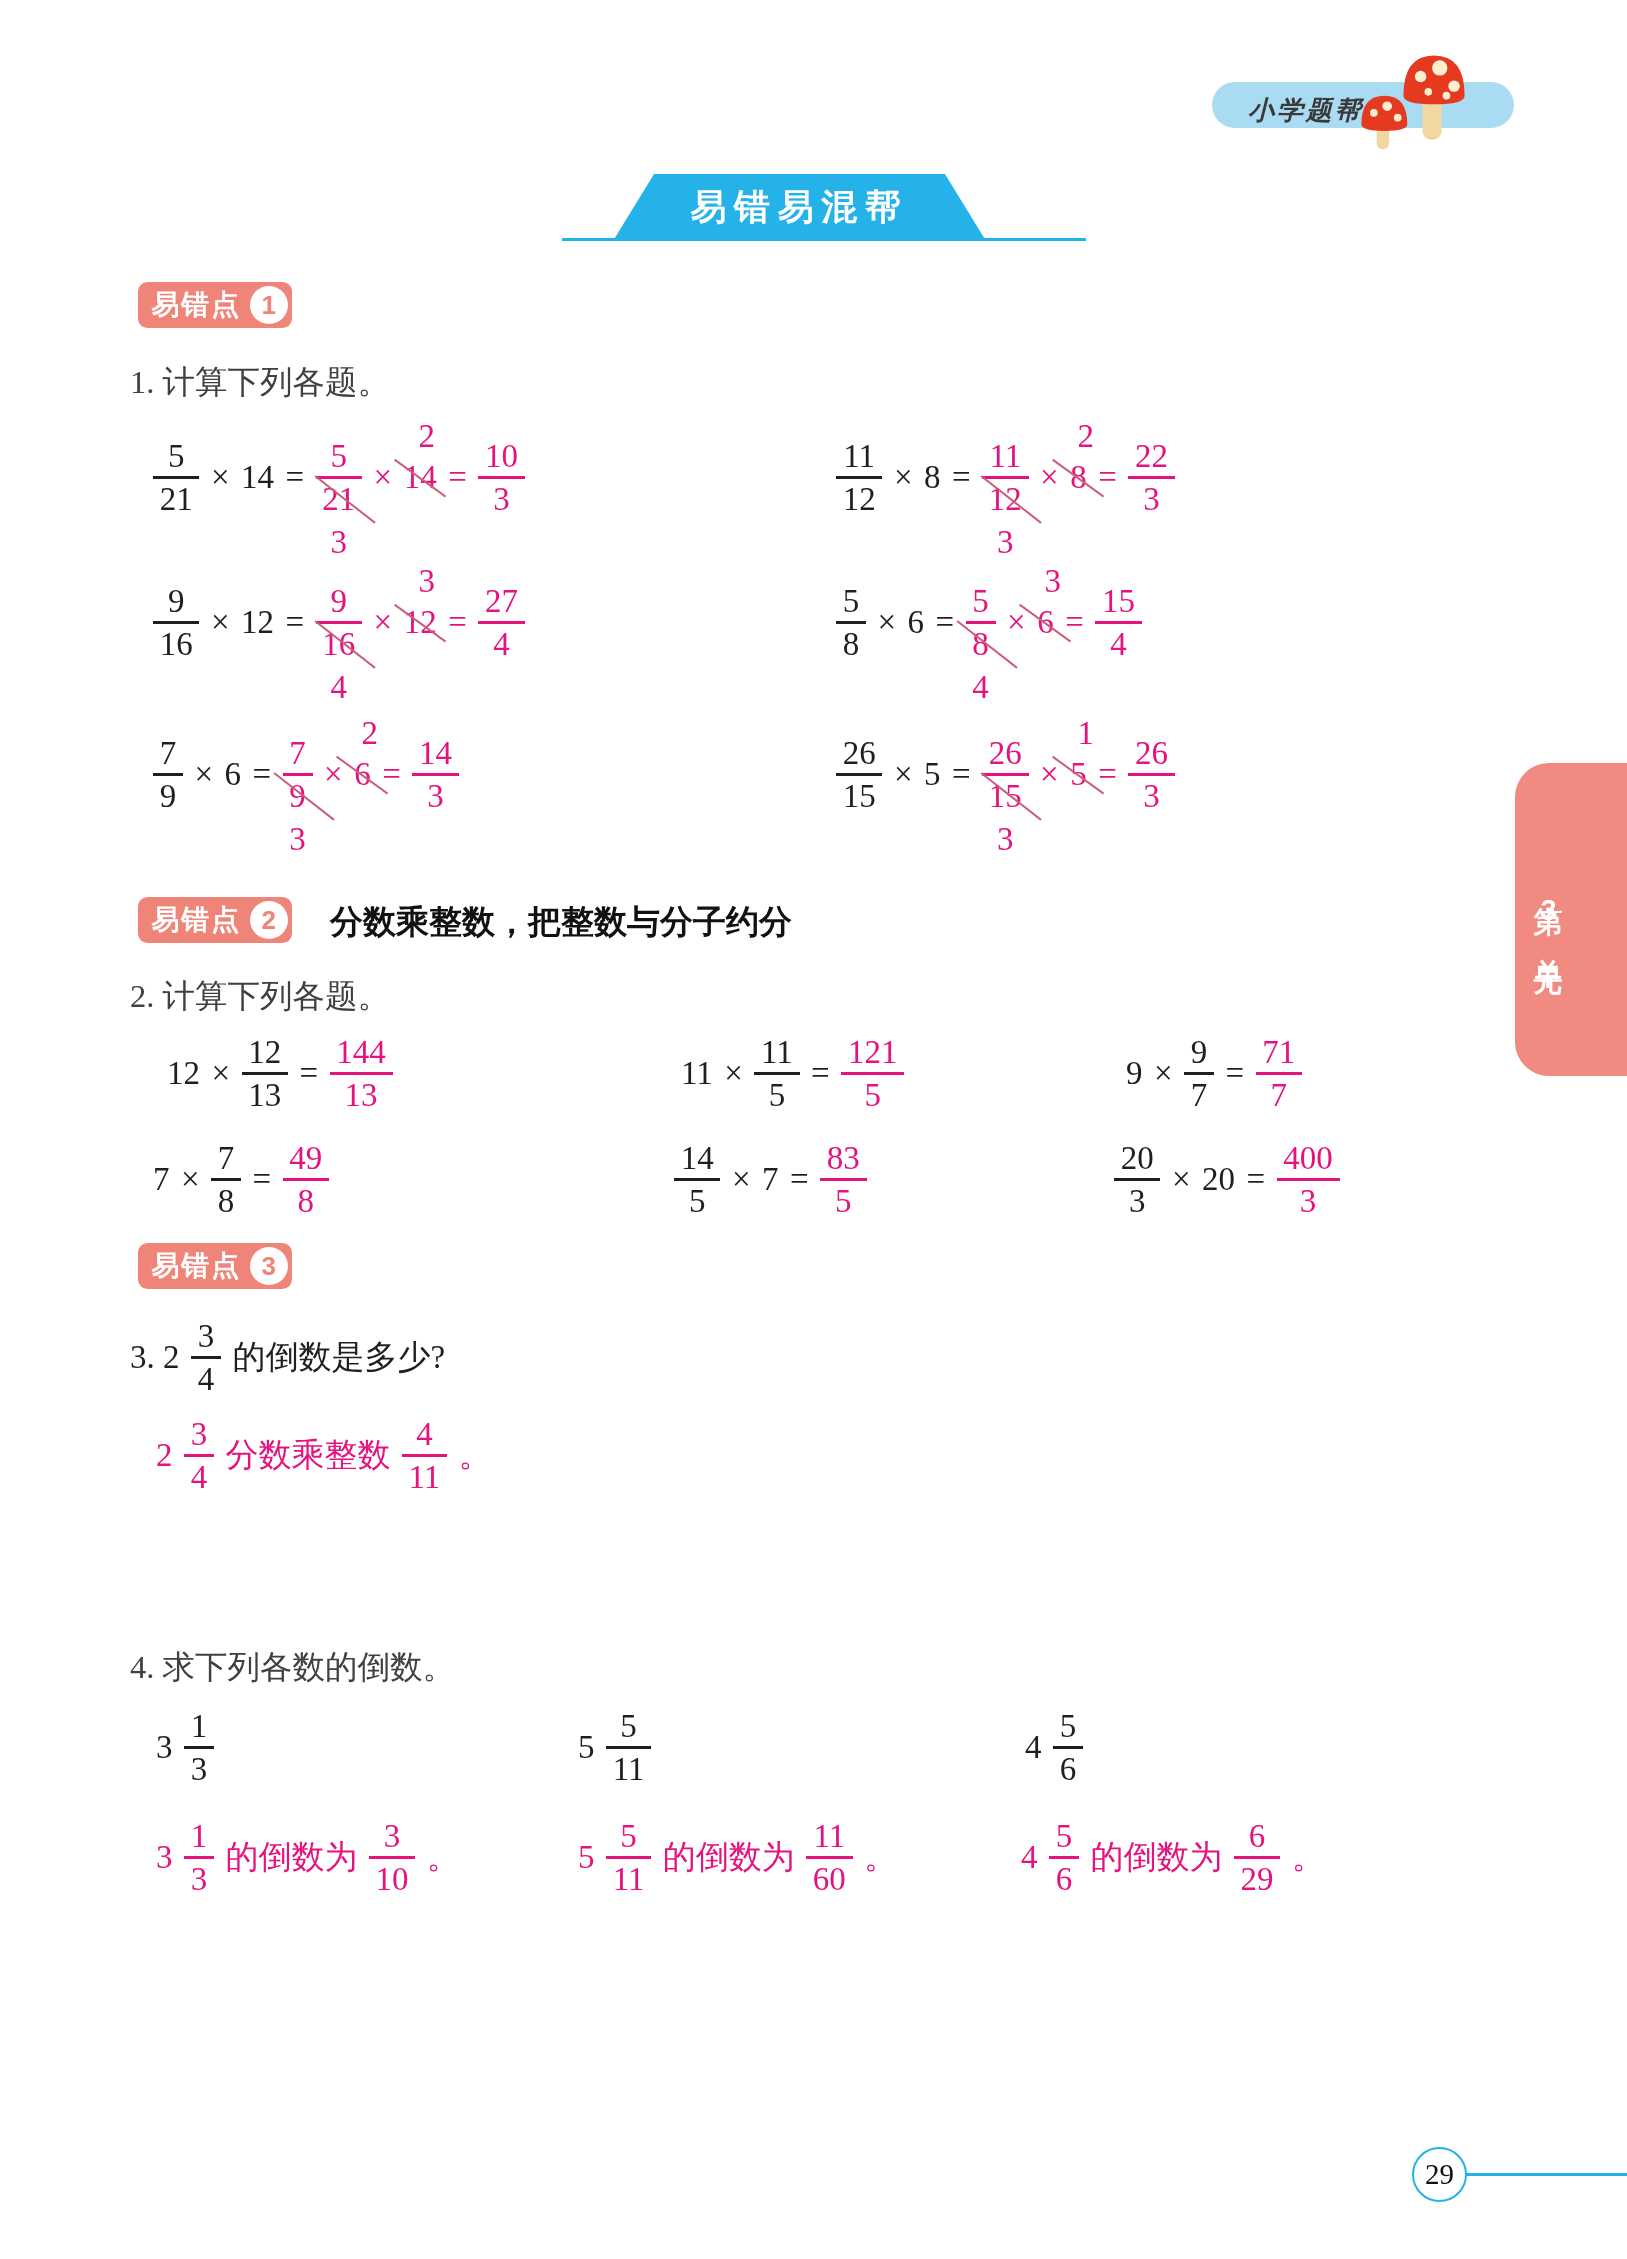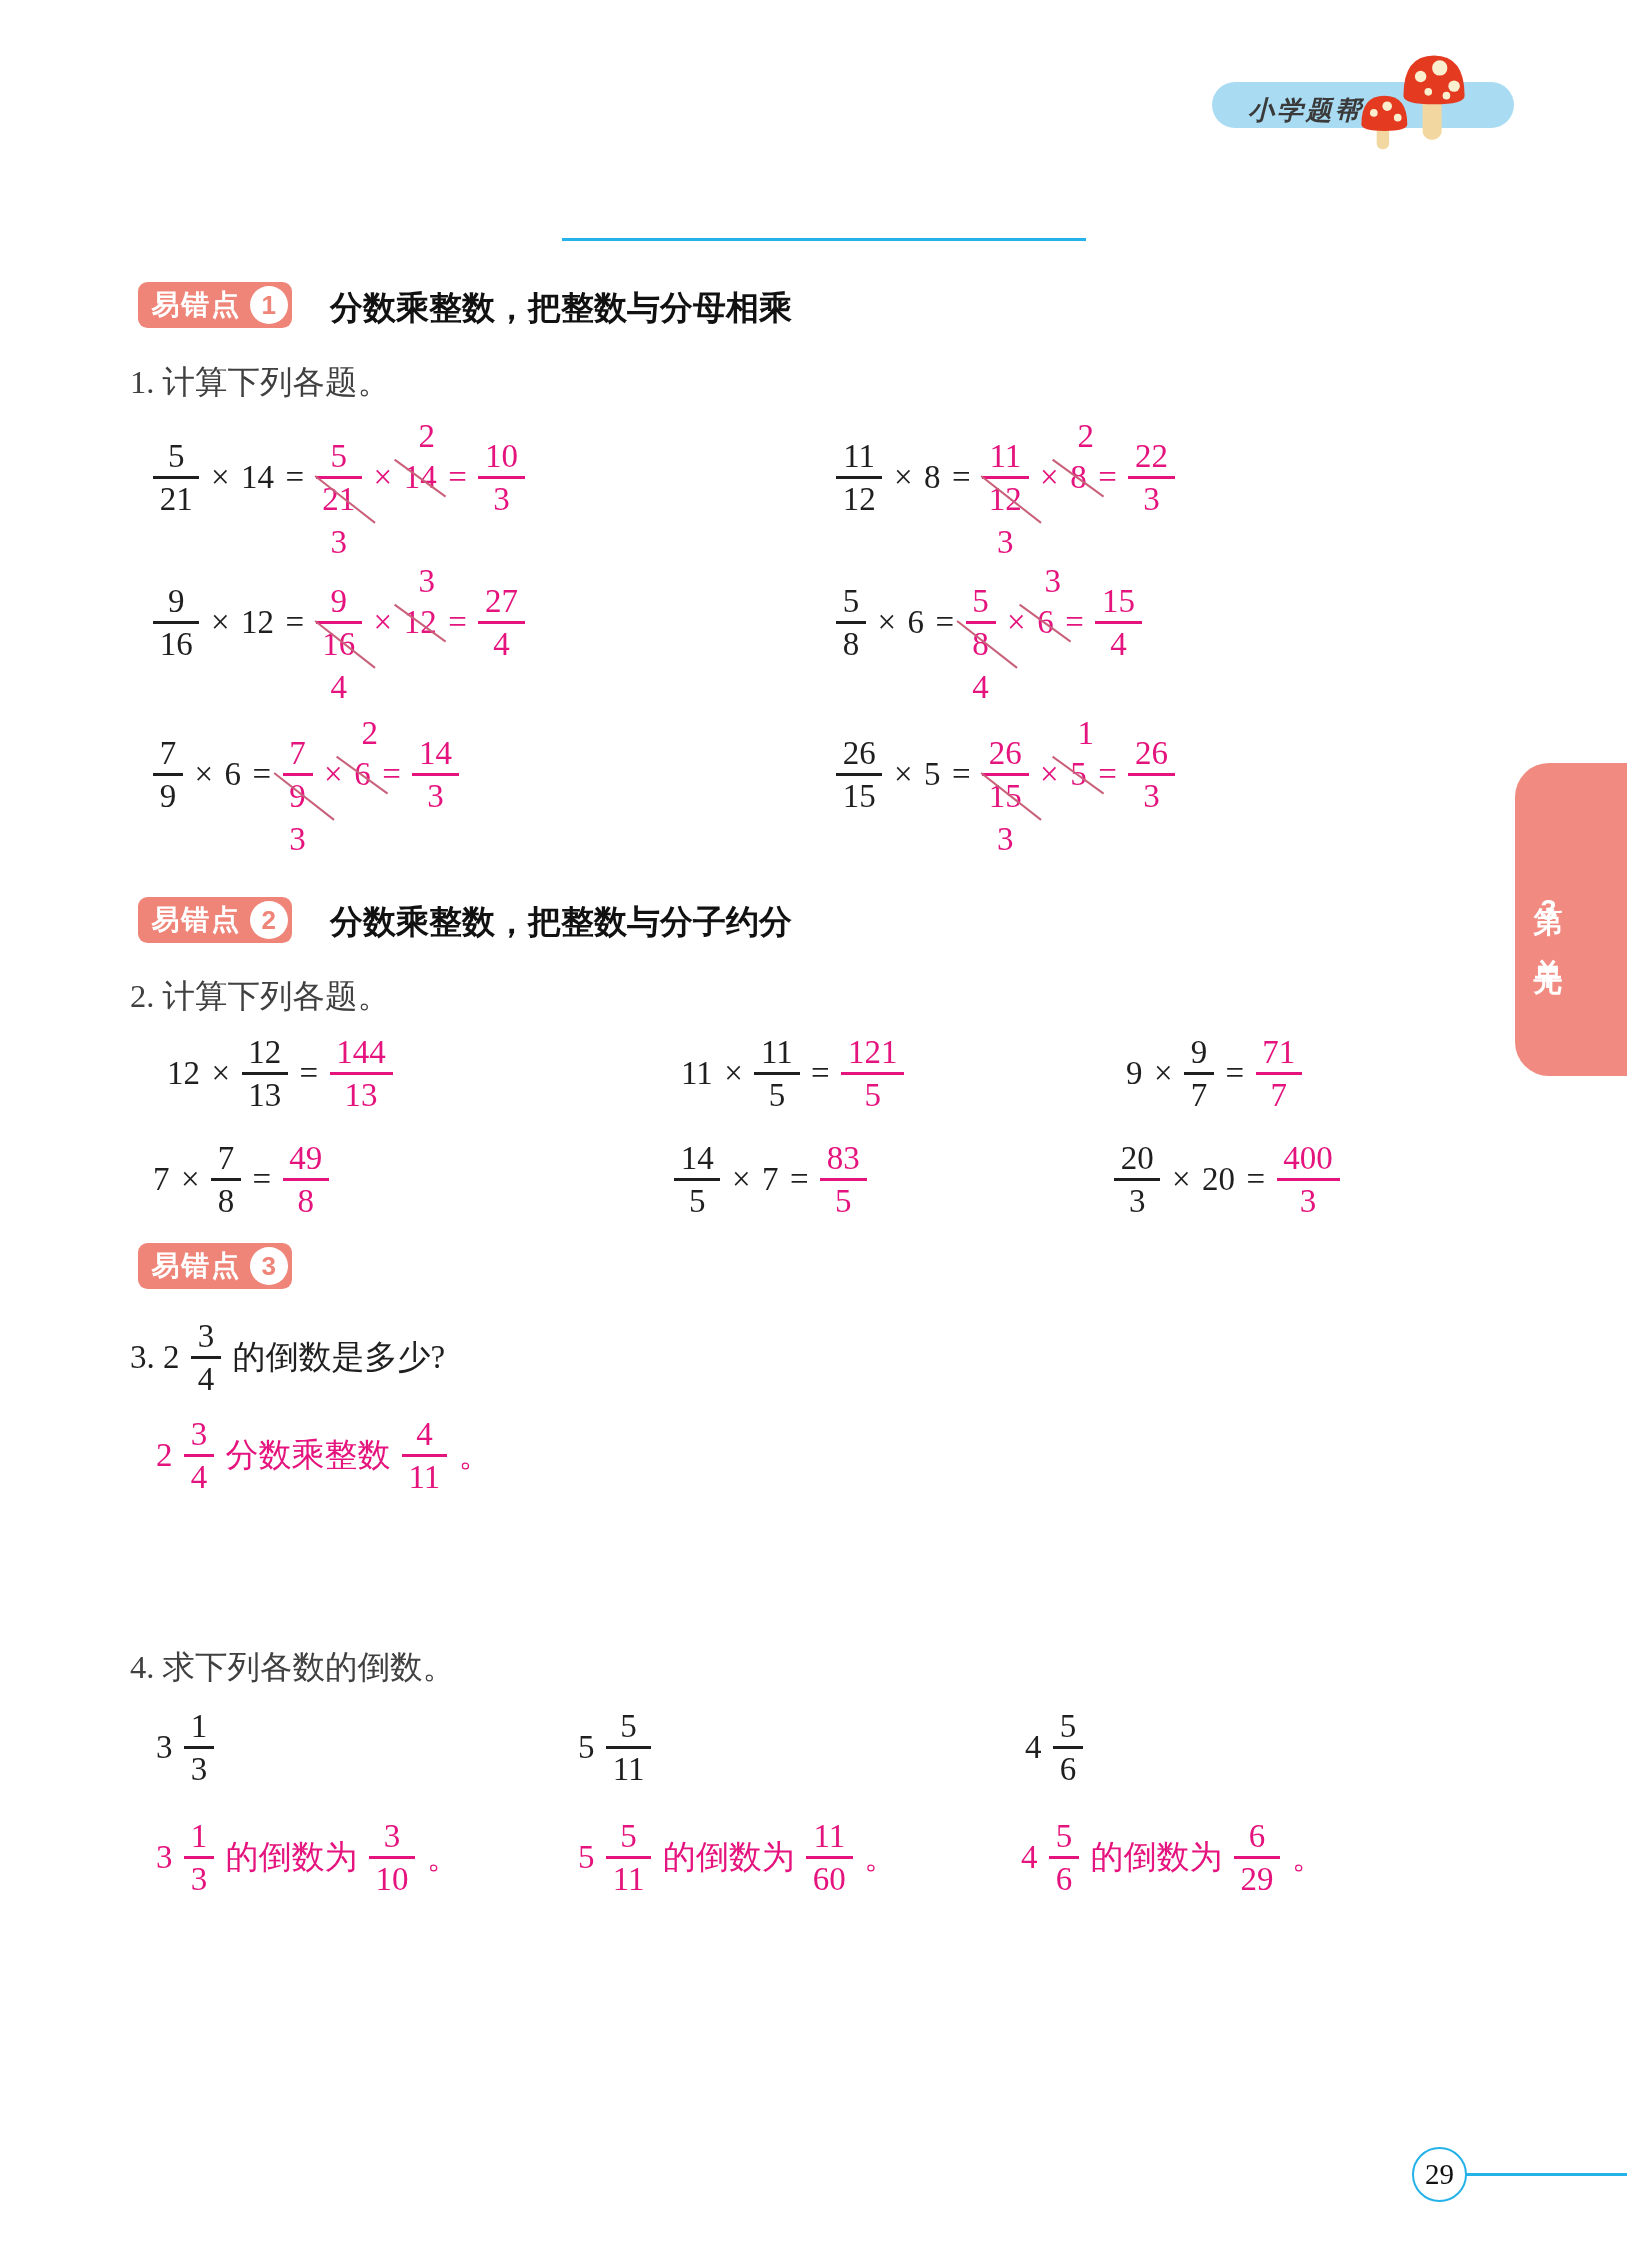--- a/index.html
+++ b/index.html
@@ -99,6 +99,9 @@
   </svg>
 
   <div class="banner-line"></div>
+  <div class="banner">
+    <span class="banner-title">易错易混帮</span>
+  </div>
 
   <div class="badge" style="left:138px;top:282px;">
     <span class="badge-label">易错点</span>

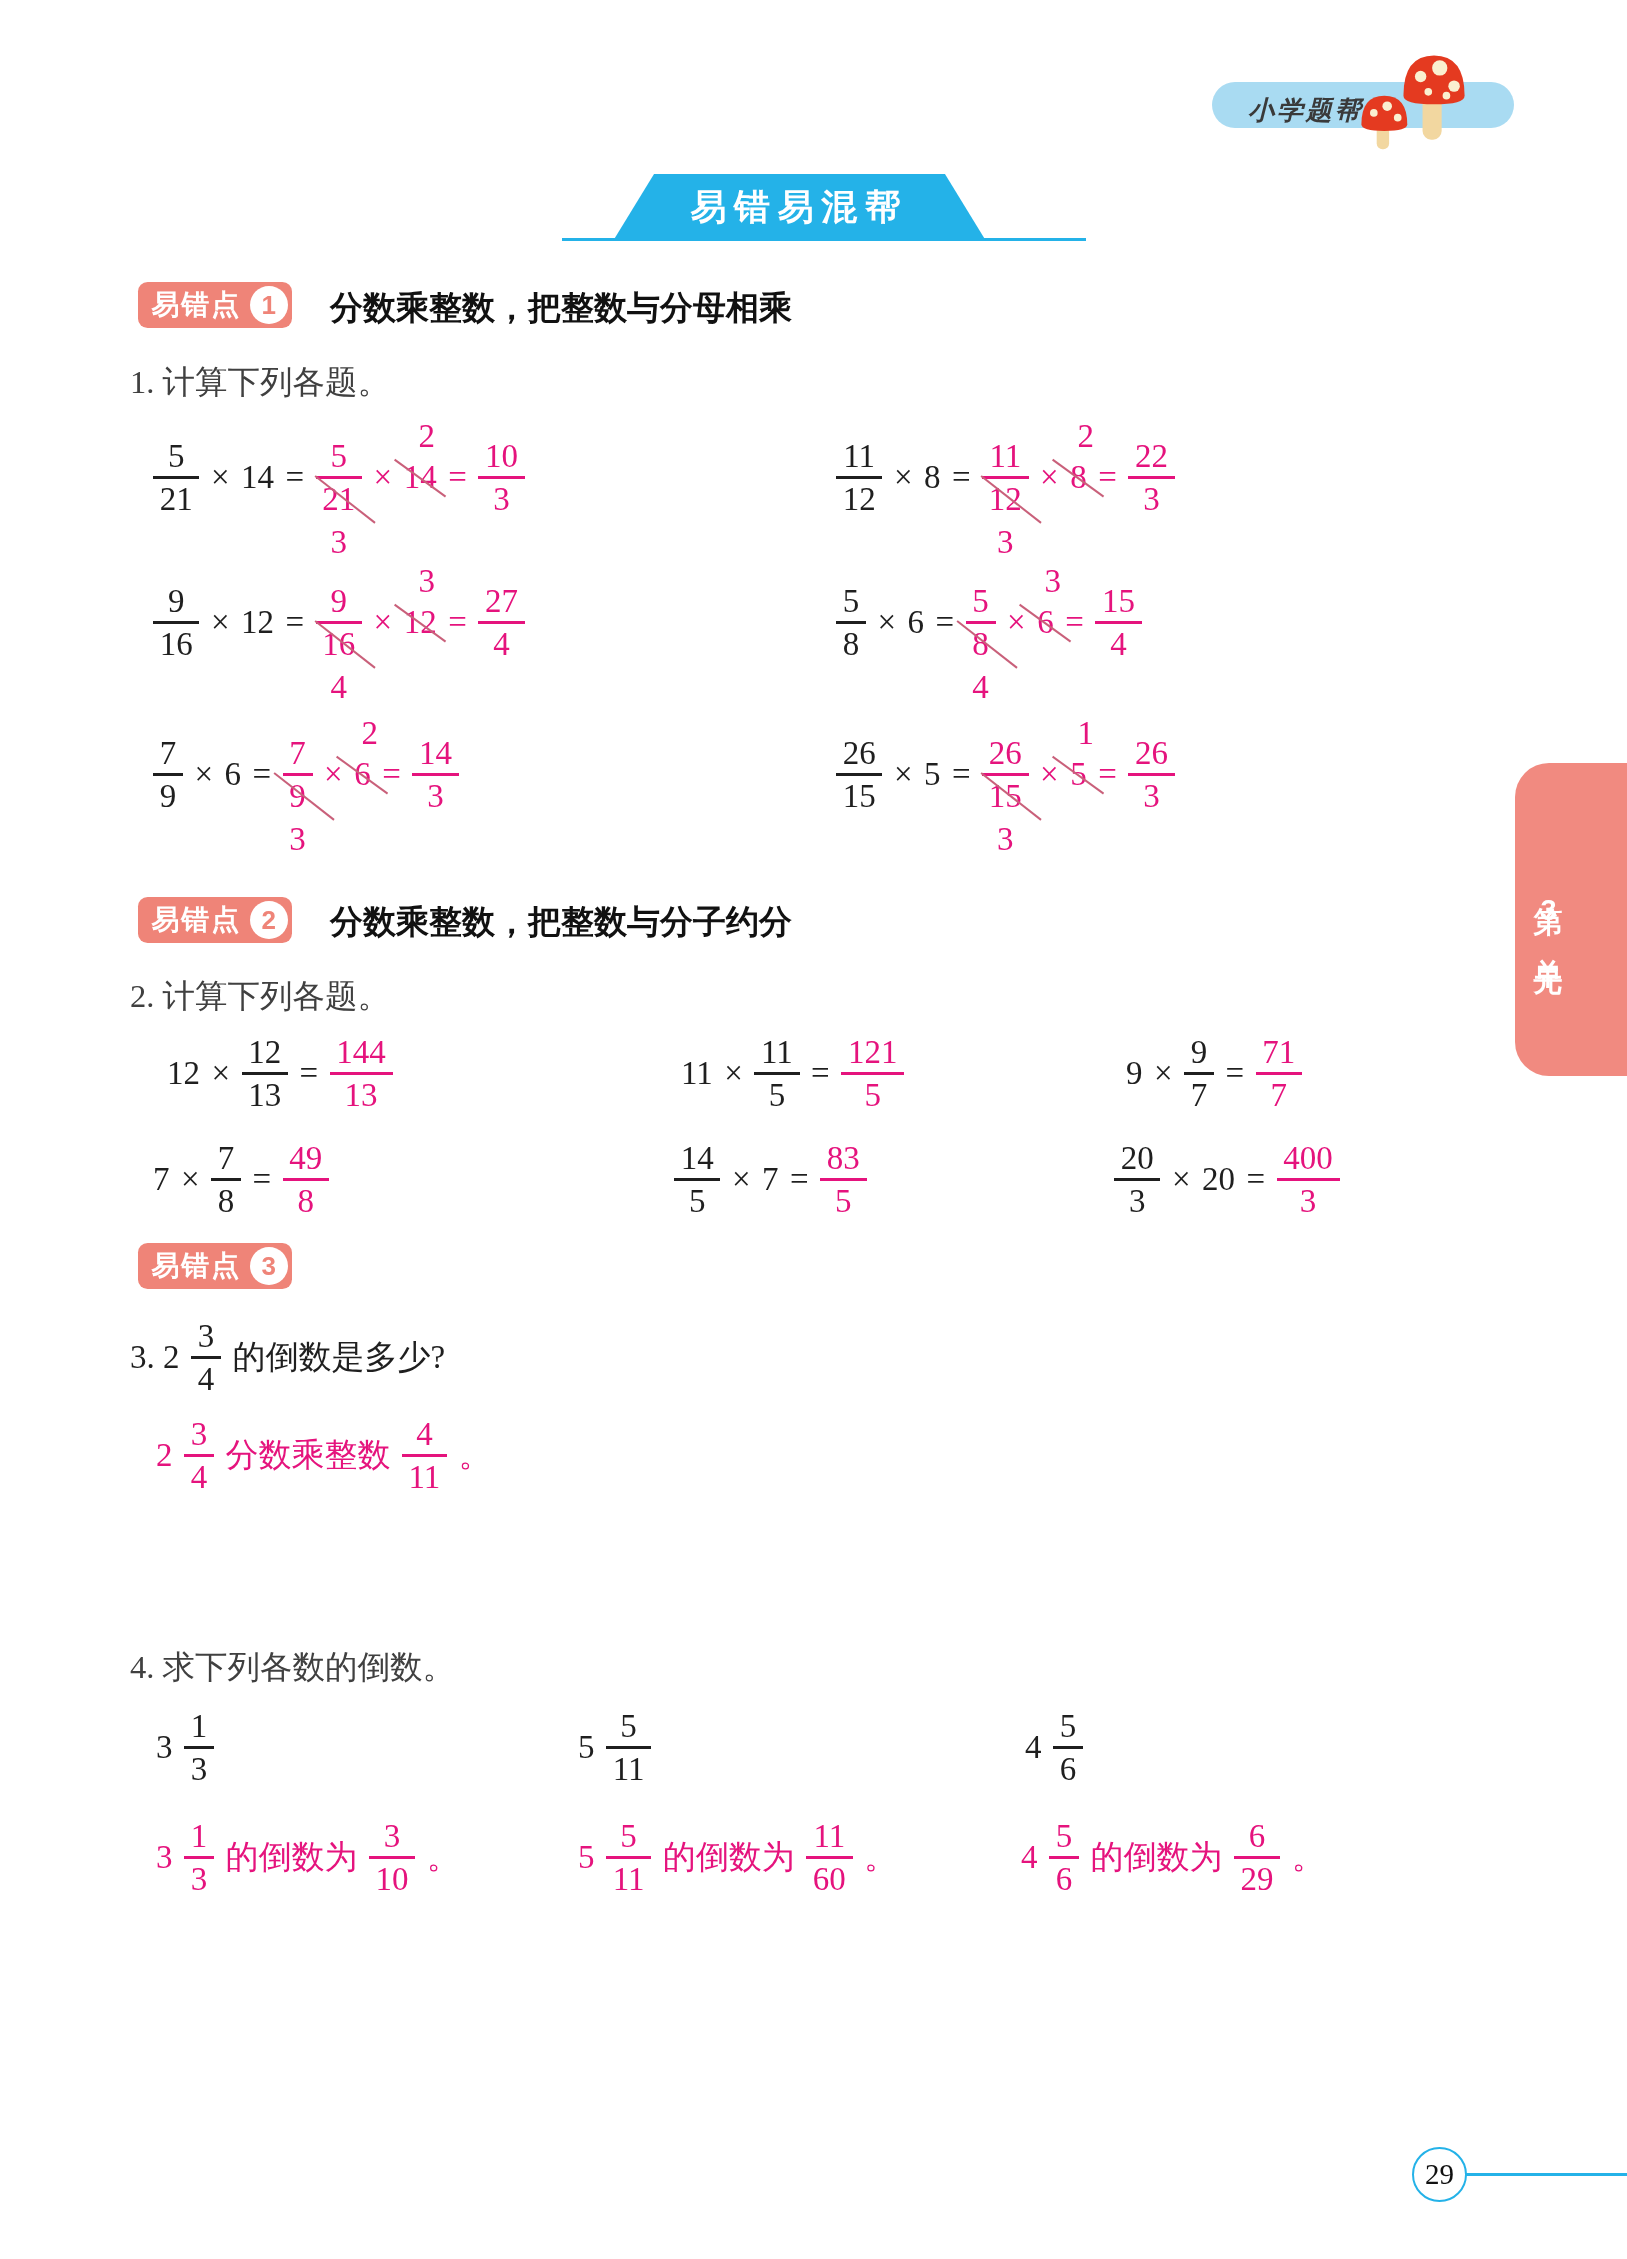--- a/index.html
+++ b/index.html
@@ -107,7 +107,6 @@
     <span class="badge-label">易错点</span>
     <span class="badge-num">1</span>
   </div>
-  <div class="sec-title" style="left:330px;top:286px;">分数乘整数，把整数与分母相乘</div>
 
   <div class="qlabel" style="left:130px;top:361px;">1. 计算下列各题。</div>
 

